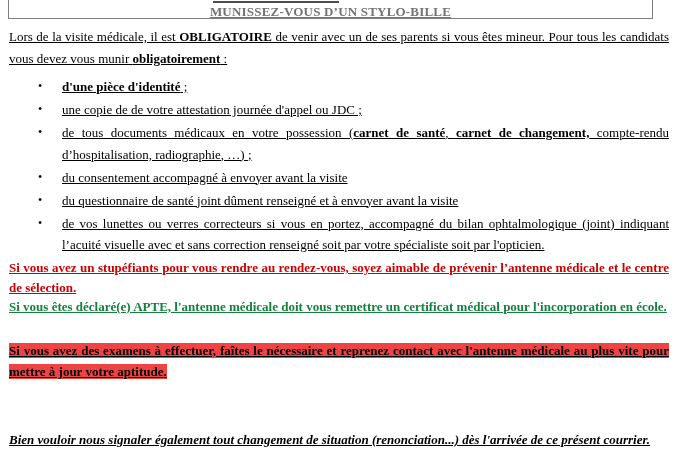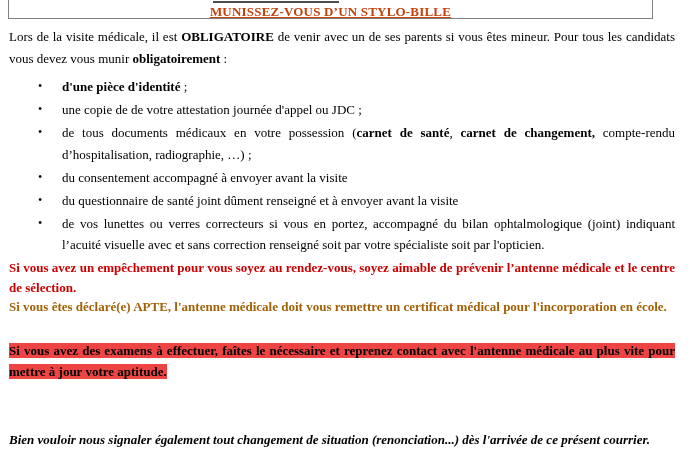--- a/index.html
+++ b/index.html
@@ -31,7 +31,7 @@
     border-top: 2px solid #4d4d4d;
   }
   .doc-title {
-    color: #c2410c;
+    color: #737373;
     font-weight: bold;
     text-decoration: underline;
     font-size: 13px;

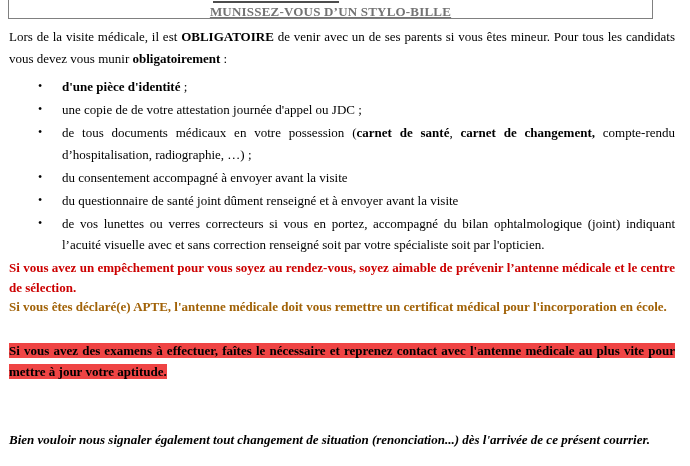--- a/index.html
+++ b/index.html
@@ -39,7 +39,7 @@
     white-space: nowrap;
     margin-top: 6px;
   }
-  .block { position: absolute; left: 9px; right: 15px; text-align: justify; }
+  .block { position: absolute; left: 9px; right: 21px; text-align: justify; text-decoration: underline; }
   .intro { top: 26px; line-height: 22px; }
   .bold { font-weight: bold; }
 

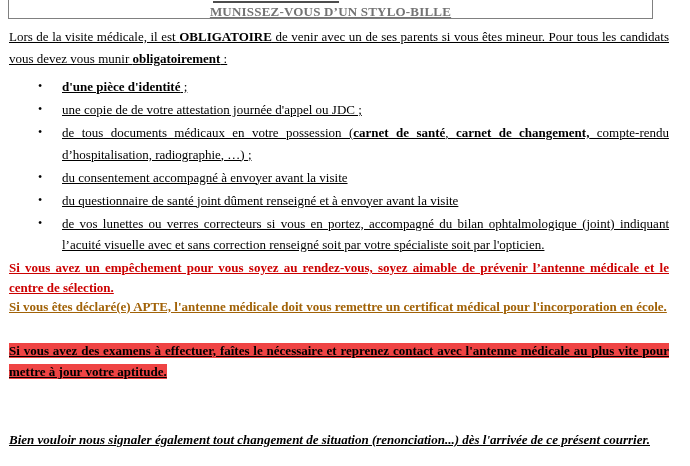--- a/index.html
+++ b/index.html
@@ -95,7 +95,7 @@
     <li><span class="bullet-glyph">•</span><span>de vos lunettes ou verres correcteurs si vous en portez, accompagné du bilan ophtalmologique (joint) indiquant l’acuité visuelle avec et sans correction renseigné soit par votre spécialiste soit par l'opticien.</span></li>
   </ul>
 
-  <p class="block notice notice-red">Si vous avez un empêchement pour vous soyez au rendez-vous, soyez aimable de prévenir l’antenne médicale et le centre de sélection.</p>
+  <p class="block notice notice-red">Si vous avez un stupéfiants pour vous rendre au rendez-vous, soyez aimable de prévenir l’antenne médicale et le centre de sélection.</p>
 
   <p class="block notice notice-apte">Si vous êtes déclaré(e) APTE, l'antenne médicale doit vous remettre un certificat médical pour l'incorporation en école.</p>
 

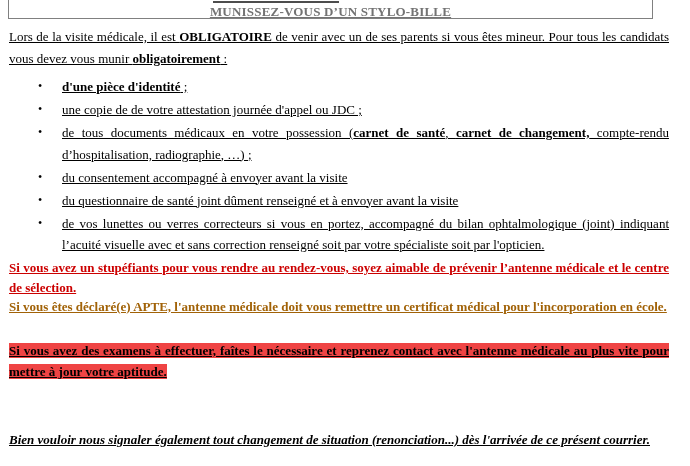--- a/index.html
+++ b/index.html
@@ -58,7 +58,7 @@
 
   .notice { font-weight: bold; line-height: 20px; }
   .notice-red { top: 258px; color: #cc0000; }
-  .notice-apte { top: 297px; color: #a16207; }
+  .notice-apte { top: 297px; color: #15803d; }
 
   .hl-block { font-weight: bold; }
   .hl-exams { top: 340px; line-height: 21px; }

